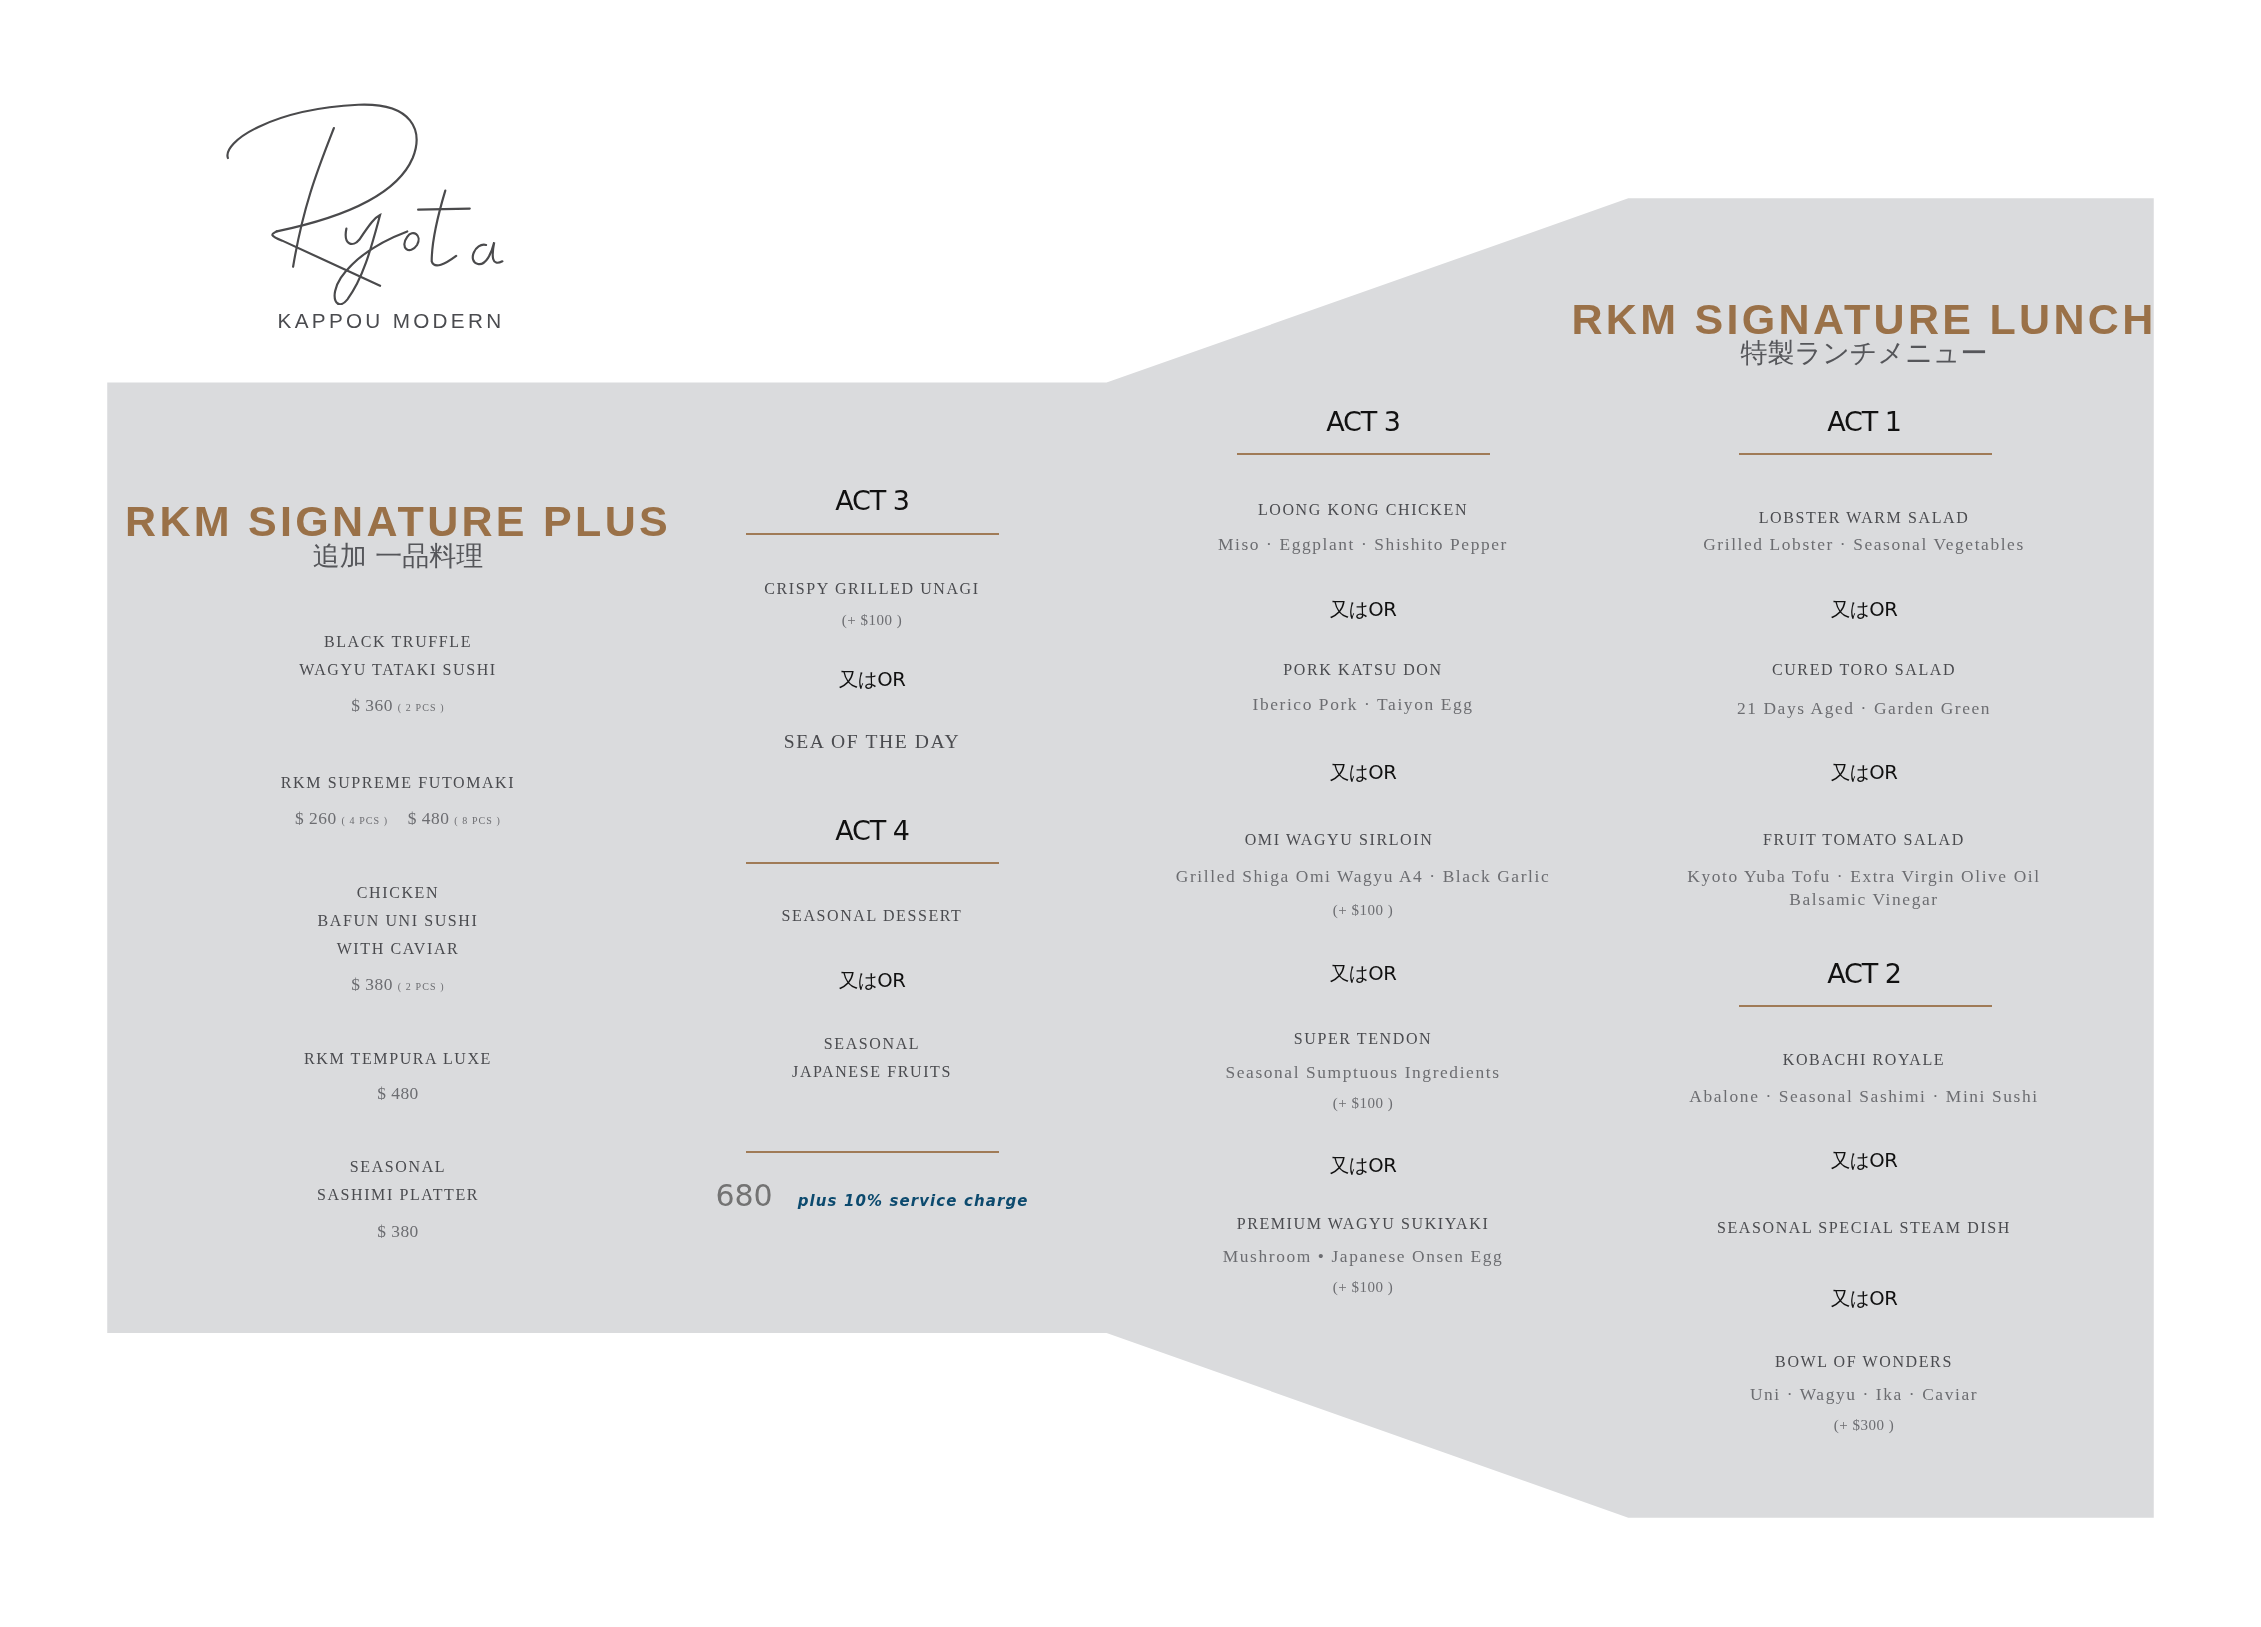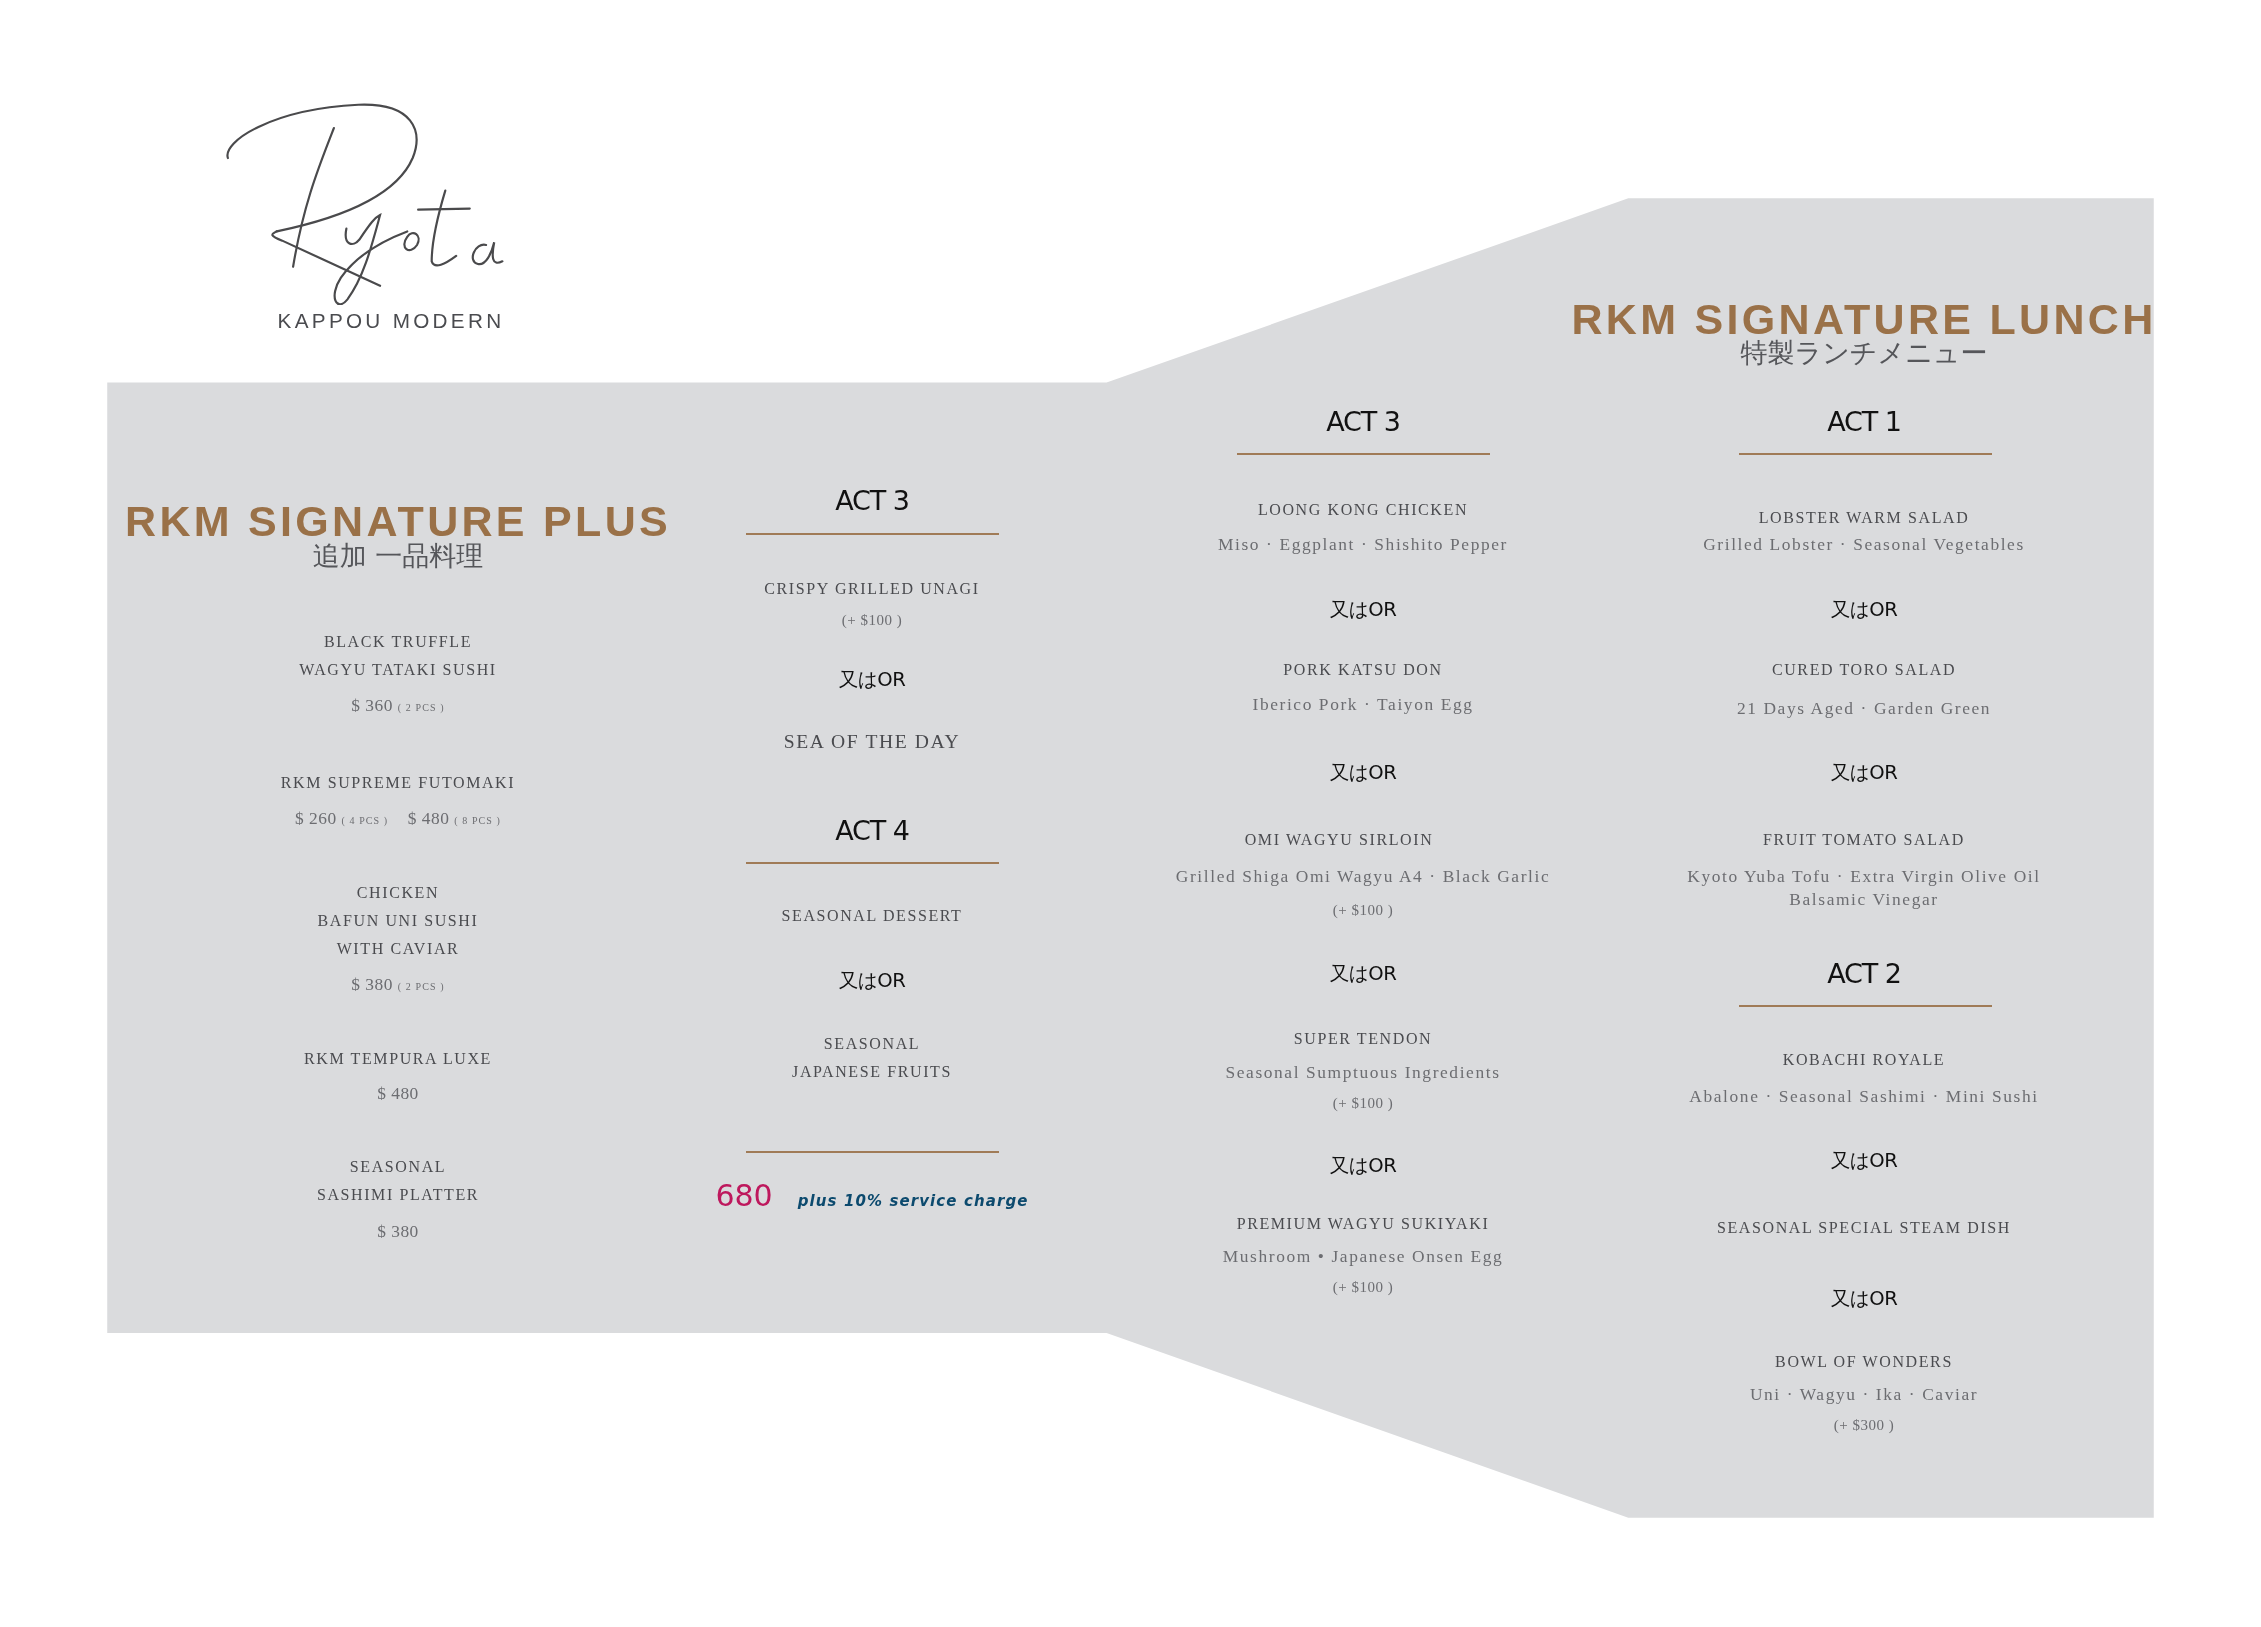--- a/index.html
+++ b/index.html
@@ -18,7 +18,7 @@
   .price { font-size:17.4px; color:#6c6d71; font-family:"Liberation Serif", serif; letter-spacing:0.5px; }
   .price small { font-size:10px; letter-spacing:1.1px; }
   .or { font-size:19.6px; color:#111; font-family:"DejaVu Sans", sans-serif; letter-spacing:-0.5px; }
-  .total { font-size:30px; color:#be185d; font-family:"DejaVu Sans", sans-serif; }
+  .total { font-size:30px; color:#737373; font-family:"DejaVu Sans", sans-serif; }
   .service { font-size:15px; color:#0c4a6e; font-style:italic; font-weight:bold; letter-spacing:1.1px; margin-left:25px; font-family:"DejaVu Sans", sans-serif; }
 </style>
 </head>

